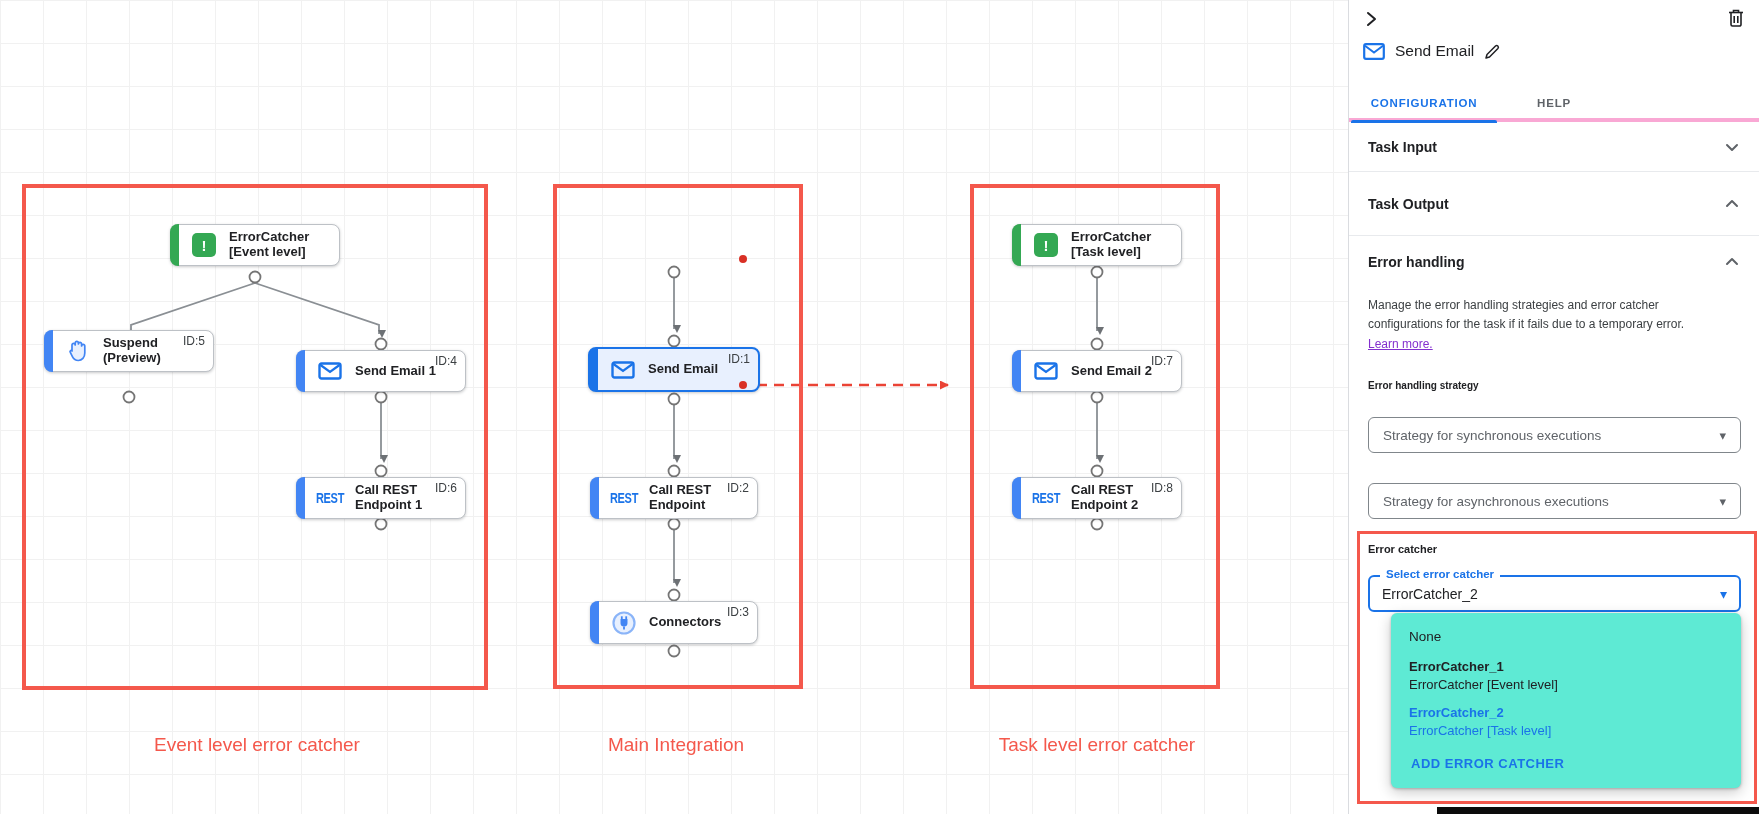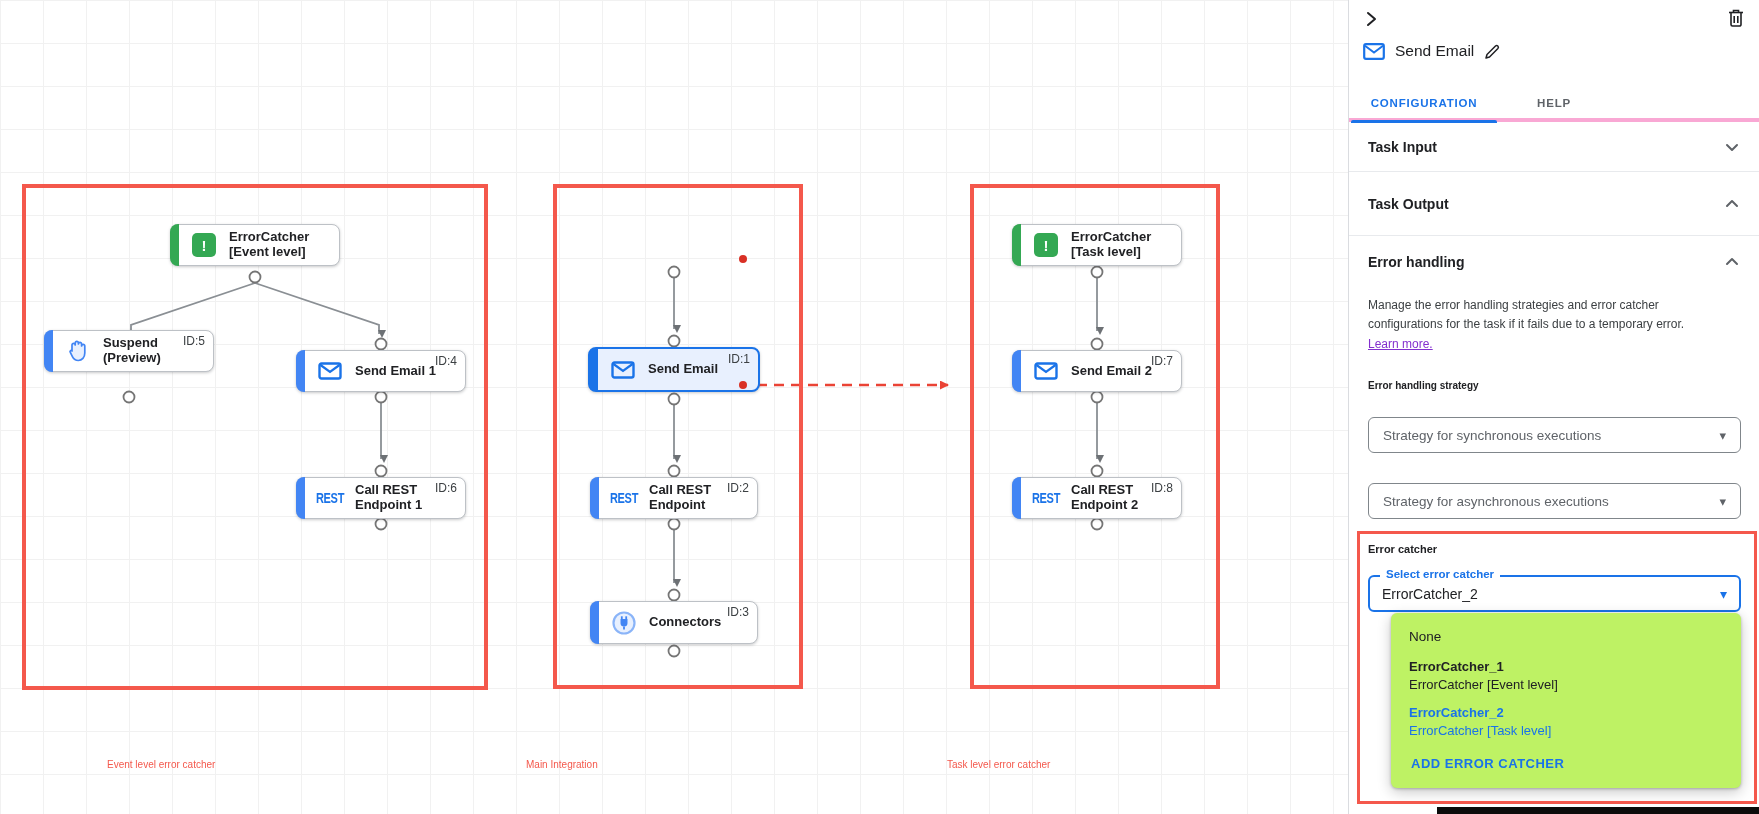--- a/index.html
+++ b/index.html
@@ -75,7 +75,7 @@
   #select-value { font-size:14px; color:#202124; }
   #select-caret { margin-left:auto; color:#1a73e8; font-size:14px; }
 
-  #ec-popup { position:absolute; left:42px; top:613px; width:350px; height:175px; background:#bef264;
+  #ec-popup { position:absolute; left:42px; top:613px; width:350px; height:175px; background:#5eead4;
     border-radius:6px; box-shadow:0 1px 3px rgba(0,0,0,.25), 0 4px 14px rgba(0,0,0,.22);
     padding:12px 18px 10px 18px; z-index:4; }
   .opt { cursor:pointer; }

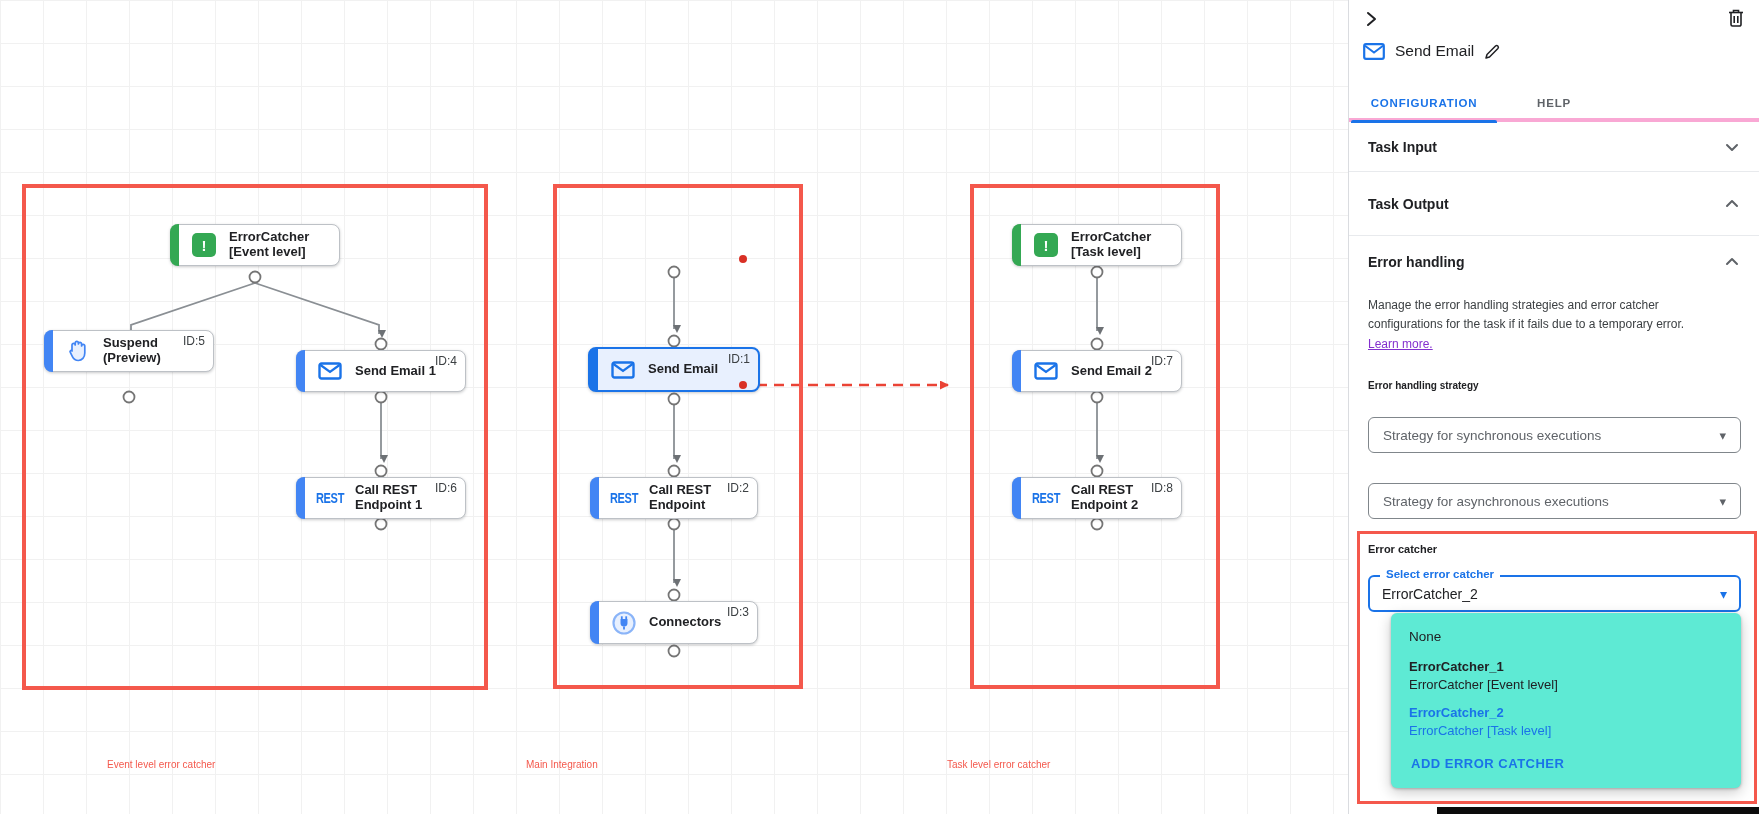--- a/index.html
+++ b/index.html
@@ -16,7 +16,7 @@
   #group-event { left:22px; top:184px; width:466px; height:506px; }
   #group-main  { left:553px; top:184px; width:250px; height:505px; }
   #group-task  { left:970px; top:184px; width:250px; height:505px; }
-  .group-caption { position:absolute; top:759px; color:#f4584c; font-size:10px; text-align:left; width:300px; }
+  .group-caption { position:absolute; top:734px; color:#f4584c; font-size:19px; text-align:center; width:300px; }
   #caption-event { left:107px; } #caption-main { left:526px; } #caption-task { left:947px; }
 
   #edges { position:absolute; left:0; top:0; width:1348px; height:814px; }

